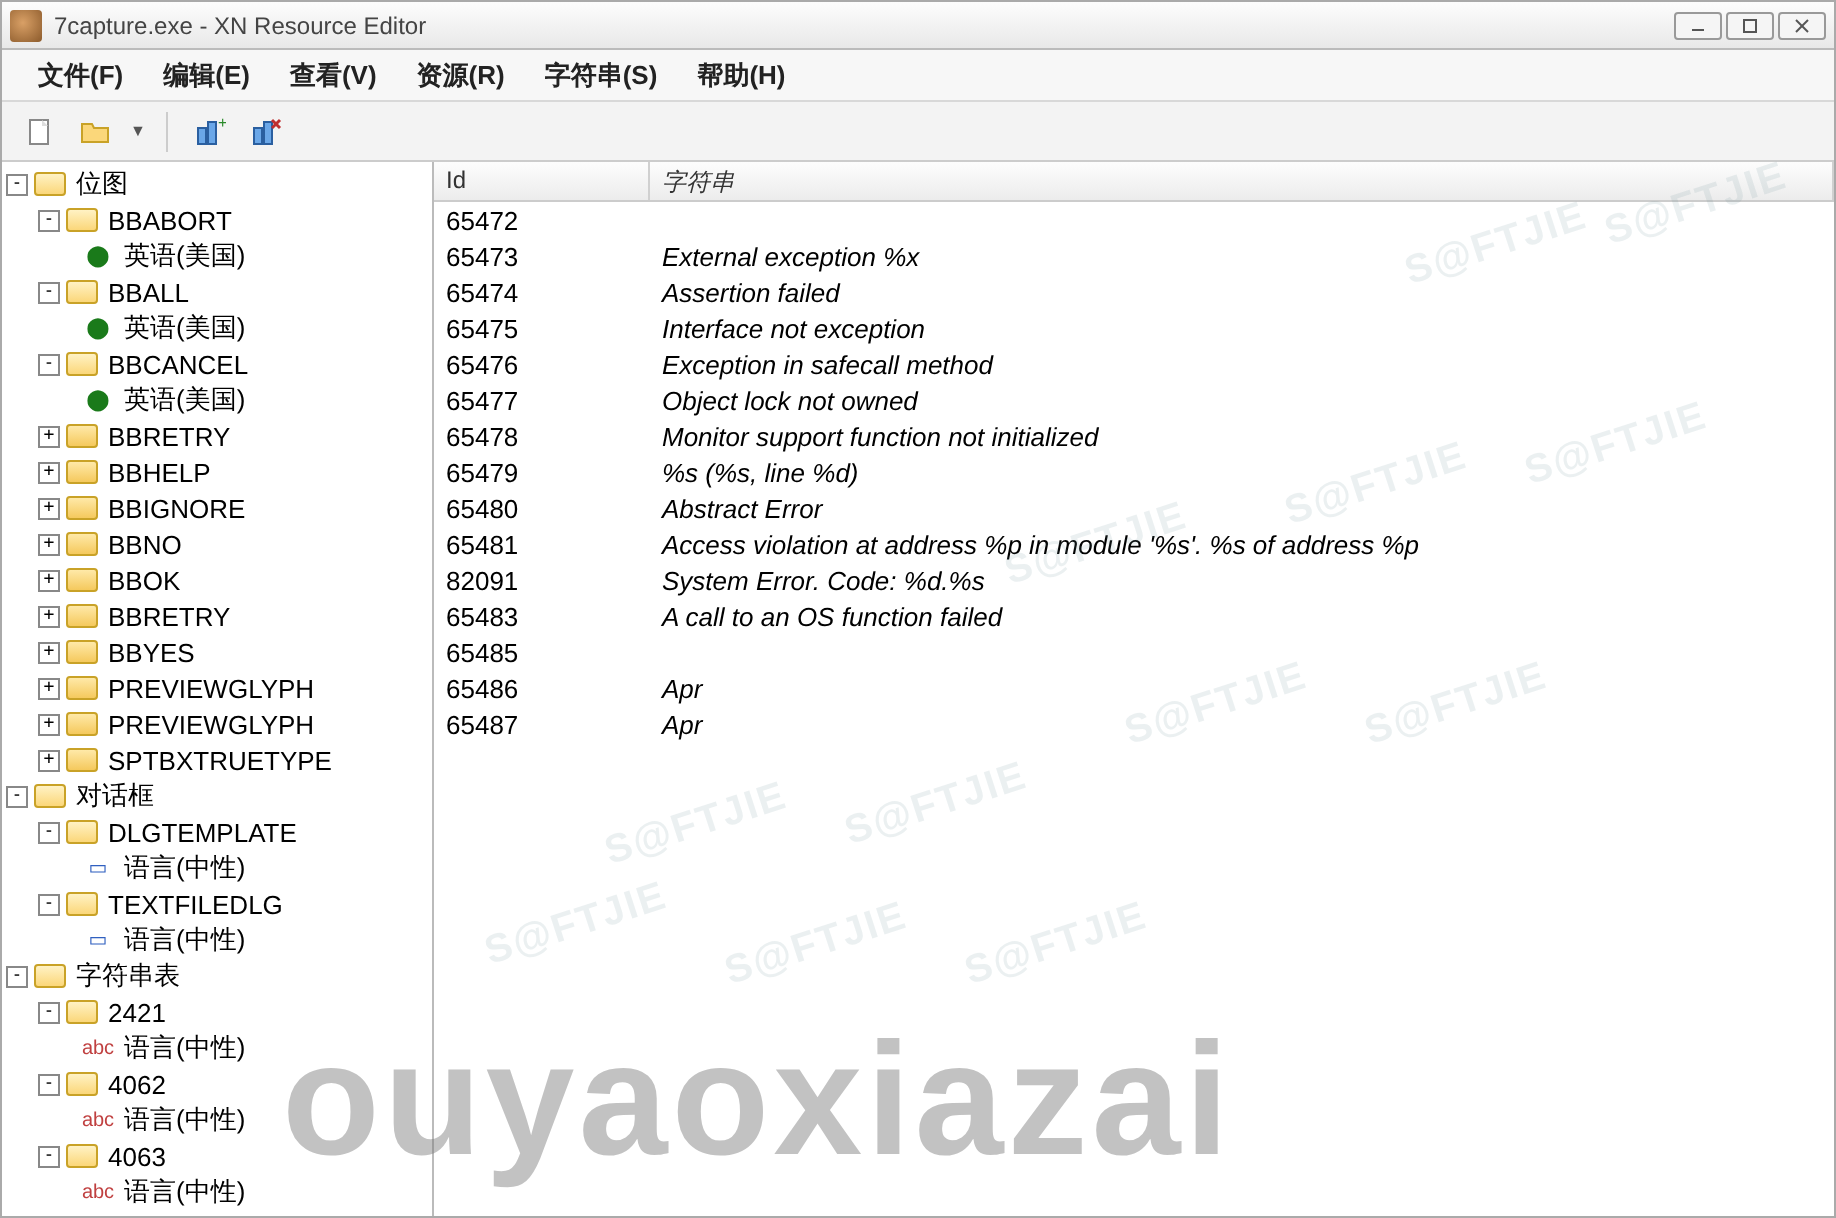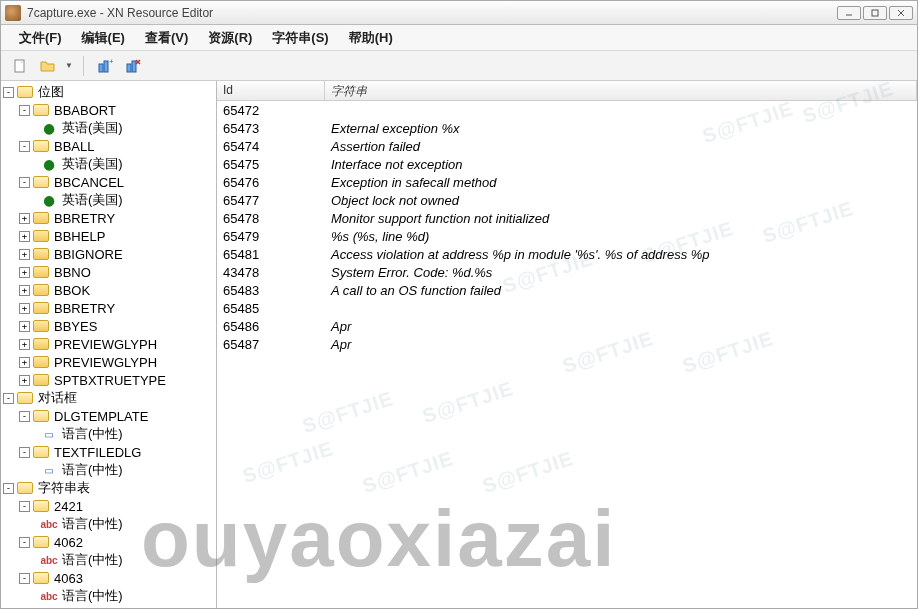--- a/index.html
+++ b/index.html
@@ -300,6 +300,10 @@
         <div class="row">
           <div class="cell col-id">65479</div>
           <div class="cell col-str">%s (%s, line %d)</div>
+        </div>
+        <div class="row">
+          <div class="cell col-id">65480</div>
+          <div class="cell col-str">Abstract Error</div>
         </div>
         <div class="row">
           <div class="cell col-id">65481</div>

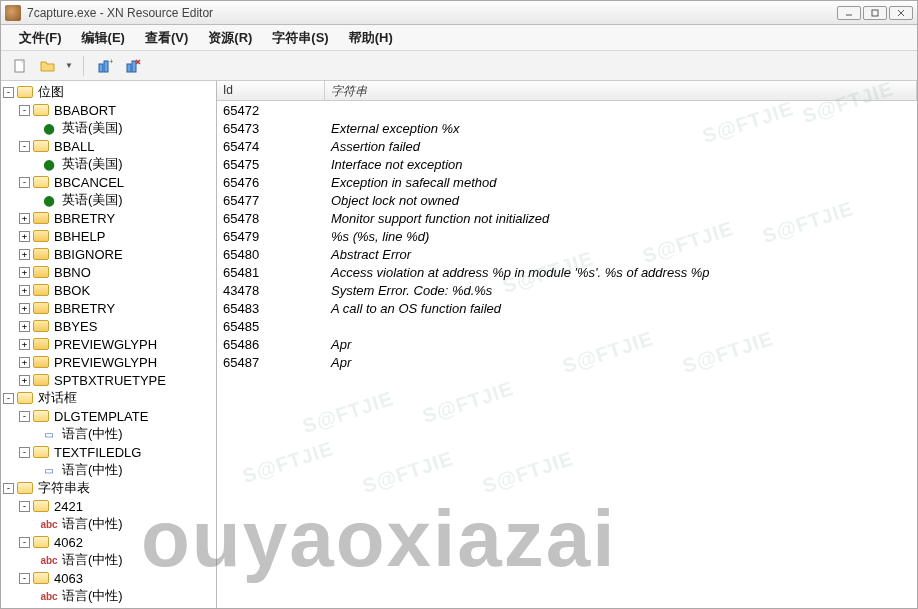--- a/index.html
+++ b/index.html
@@ -310,7 +310,7 @@
           <div class="cell col-str">Access violation at address %p in module '%s'. %s of address %p</div>
         </div>
         <div class="row">
-          <div class="cell col-id">43478</div>
+          <div class="cell col-id">82091</div>
           <div class="cell col-str">System Error.  Code: %d.%s</div>
         </div>
         <div class="row">

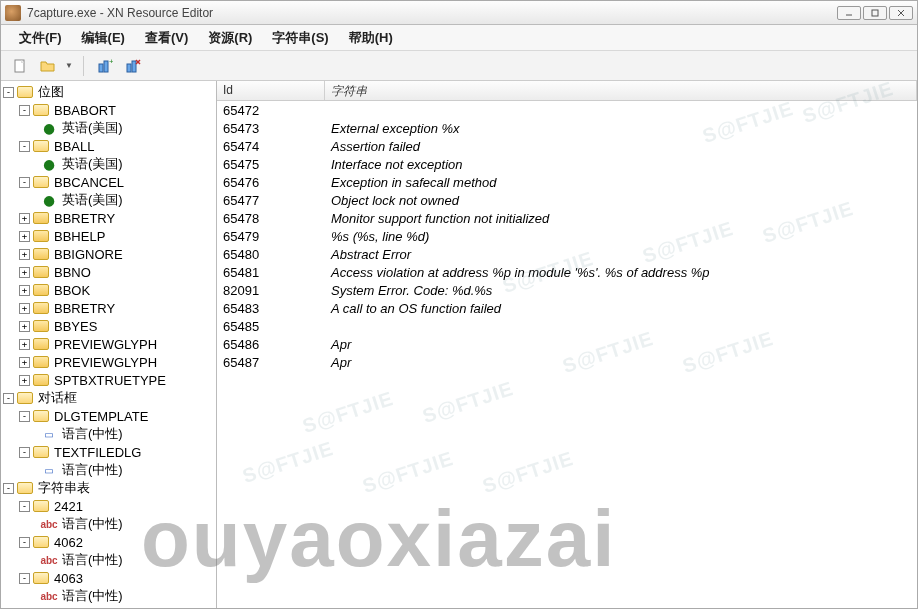--- a/index.html
+++ b/index.html
@@ -30,7 +30,7 @@
 .folder.open { background: linear-gradient(#fff2c4,#fbd77a); }
 .lang-bmp { font-size:10px; color:#1a7a1a; font-weight:bold;}
 .lang-dlg { font-size:10px; color:#3060c0;}
-.lang-str { font-size:10px; color:#c04040; font-weight:bold;}
+.lang-str { font-size:10px; color:#c04040; font-weight:normal;}
 .node-label { padding: 0 2px; }
 
 .list-panel { flex: 1; overflow: auto; position: relative; font-size: 13px; }

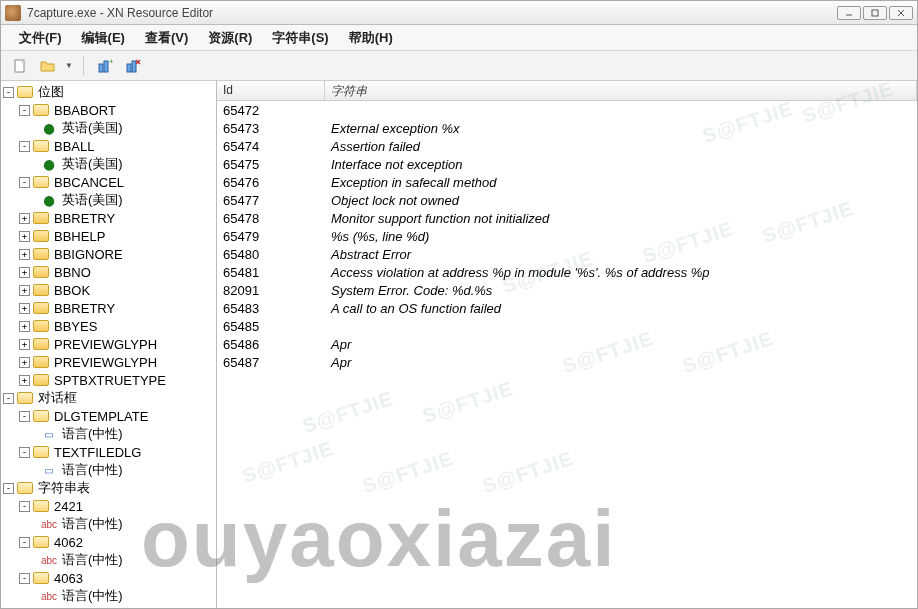--- a/index.html
+++ b/index.html
@@ -43,7 +43,7 @@
 .list-body .row .cell.col-id { width: 108px; flex: none; }
 .list-body .row .cell.col-str { flex: 1; white-space: nowrap; overflow: hidden; }
 
-.watermark-big { position: absolute; left: 140px; top: 492px; font-size: 80px; font-weight: 700; color: rgba(120,120,120,0.45); letter-spacing: 2px; pointer-events: none; z-index: 50;}
+.watermark-big { position: absolute; left: 140px; top: 503px; font-size: 80px; font-weight: 700; color: rgba(120,120,120,0.45); letter-spacing: 2px; pointer-events: none; z-index: 50;}
 .watermark-diag { position: absolute; color: rgba(100,140,150,0.13); font-size: 20px; font-weight: bold; transform: rotate(-18deg); pointer-events: none; letter-spacing: 1px;}
 
 ::-webkit-scrollbar { width: 16px; }

